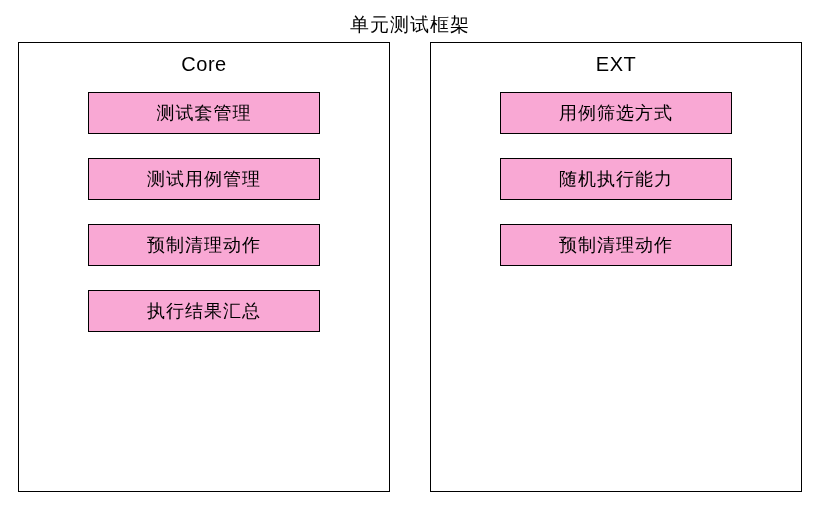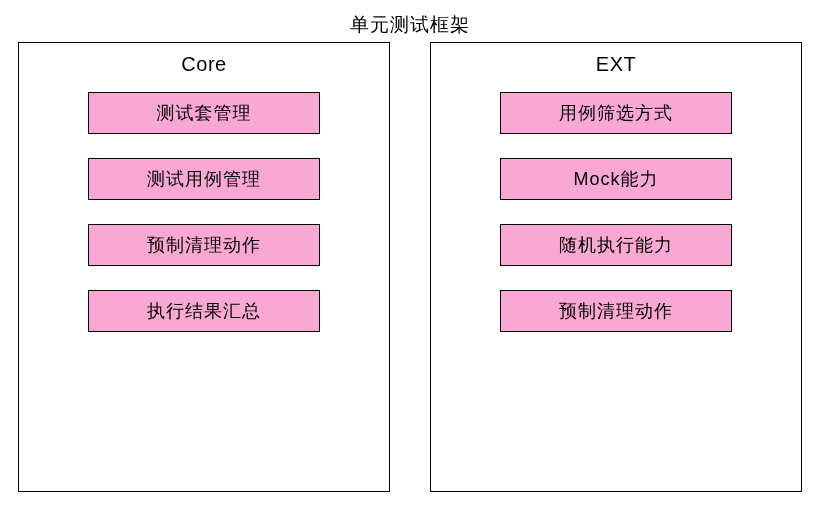--- a/index.html
+++ b/index.html
@@ -93,7 +93,6 @@
       <div class="group-title">EXT</div>
       <div class="items">
         <div class="feature-box">用例筛选方式</div>
-        <div class="feature-box">Mock能力</div>
         <div class="feature-box">随机执行能力</div>
         <div class="feature-box">预制清理动作</div>
       </div>

